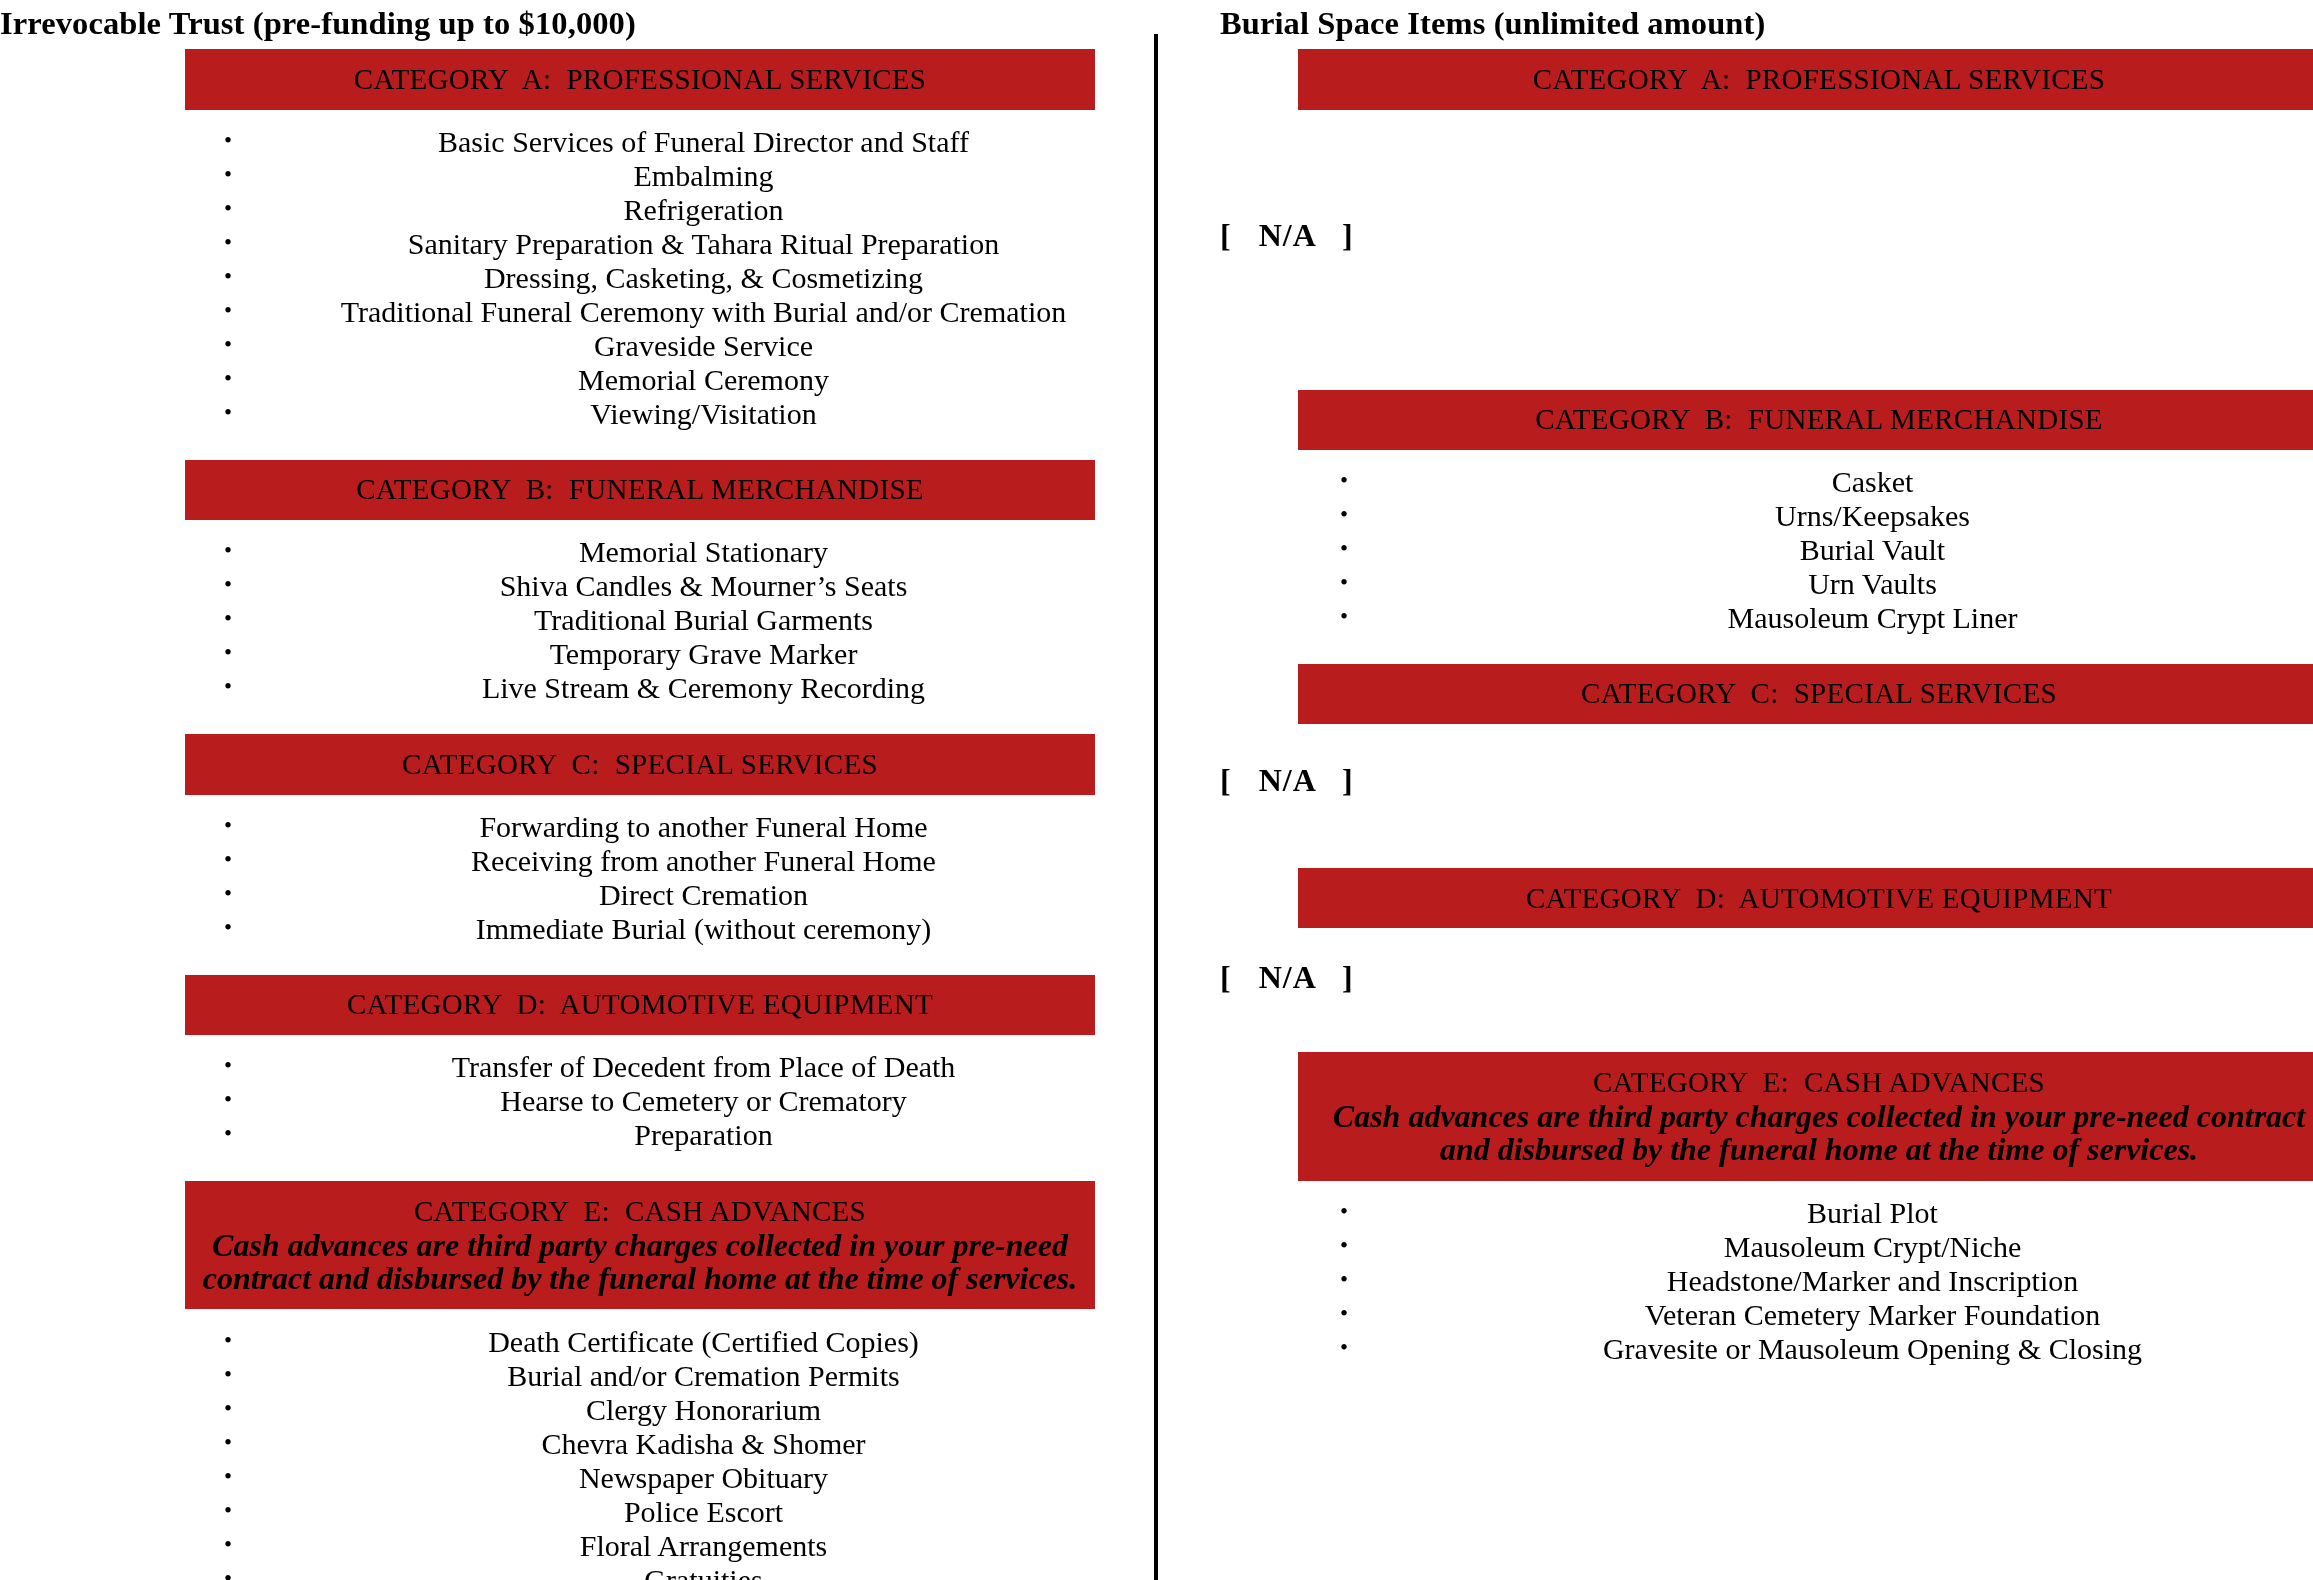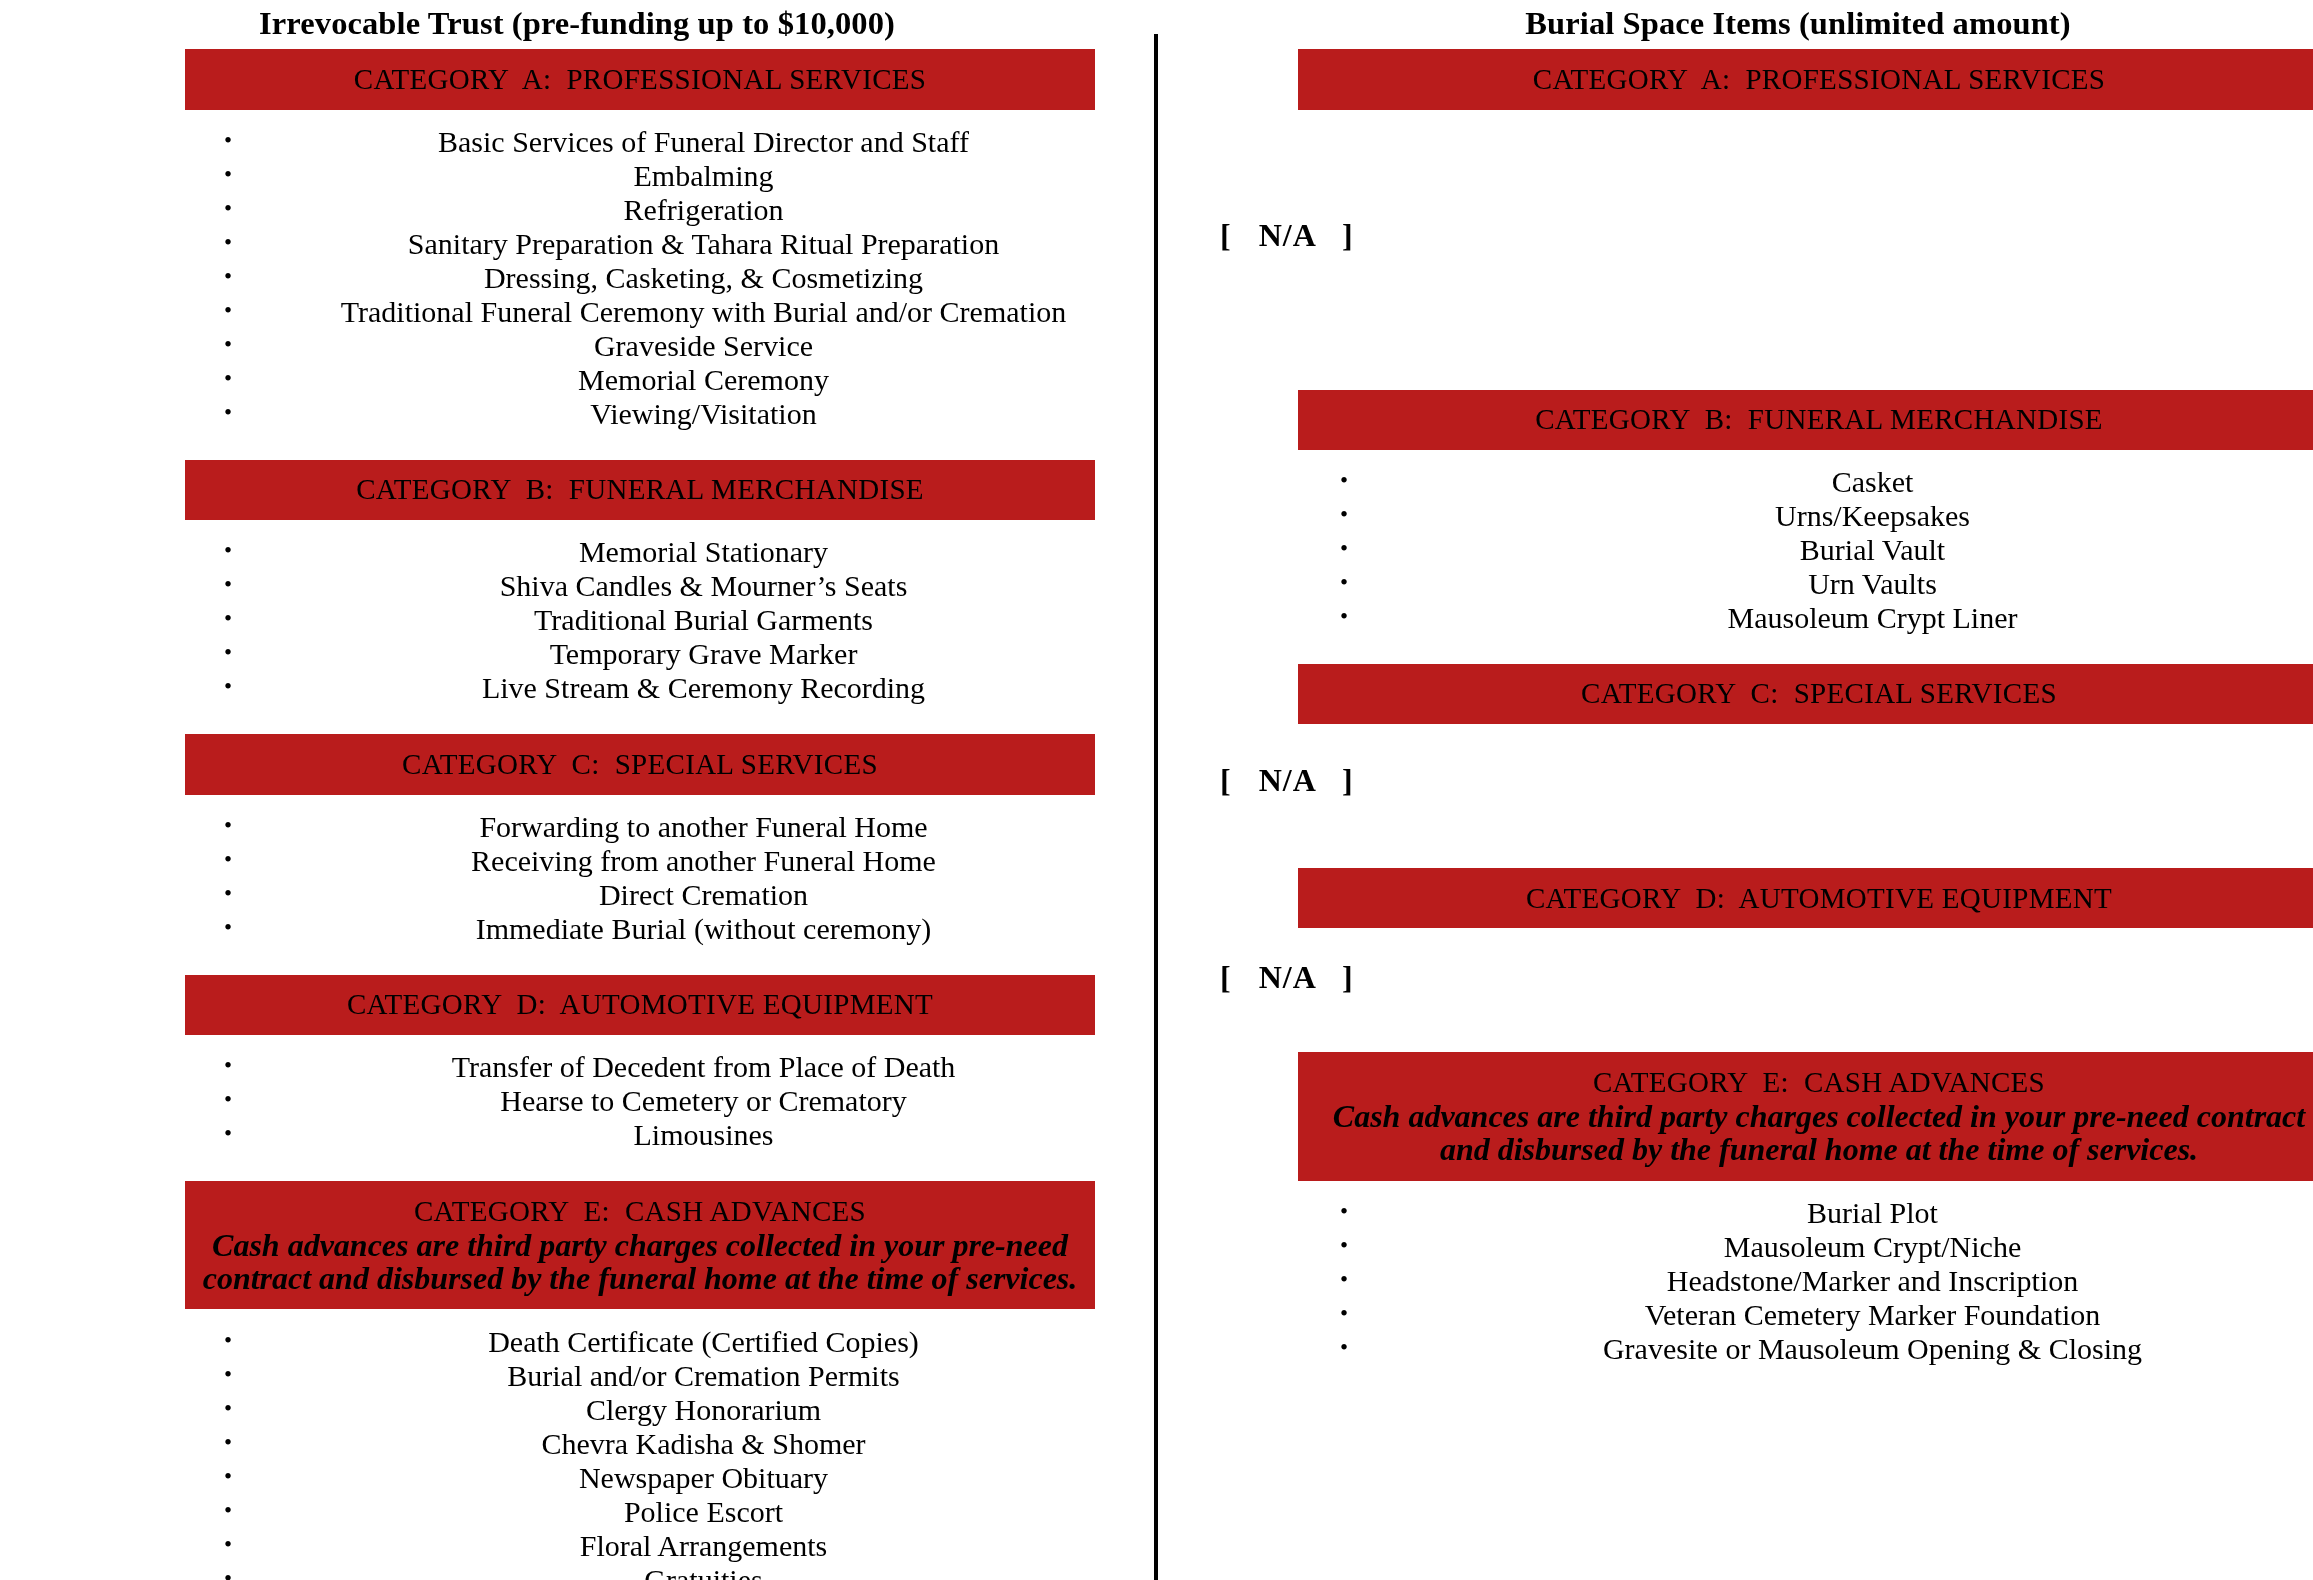--- a/index.html
+++ b/index.html
@@ -41,7 +41,6 @@
   #col-right { left: 1220px; width: 1156px; }
 
   .col-title {
-    text-align: center;
     font-weight: bold;
     font-size: 32.5px;
     line-height: 38px;

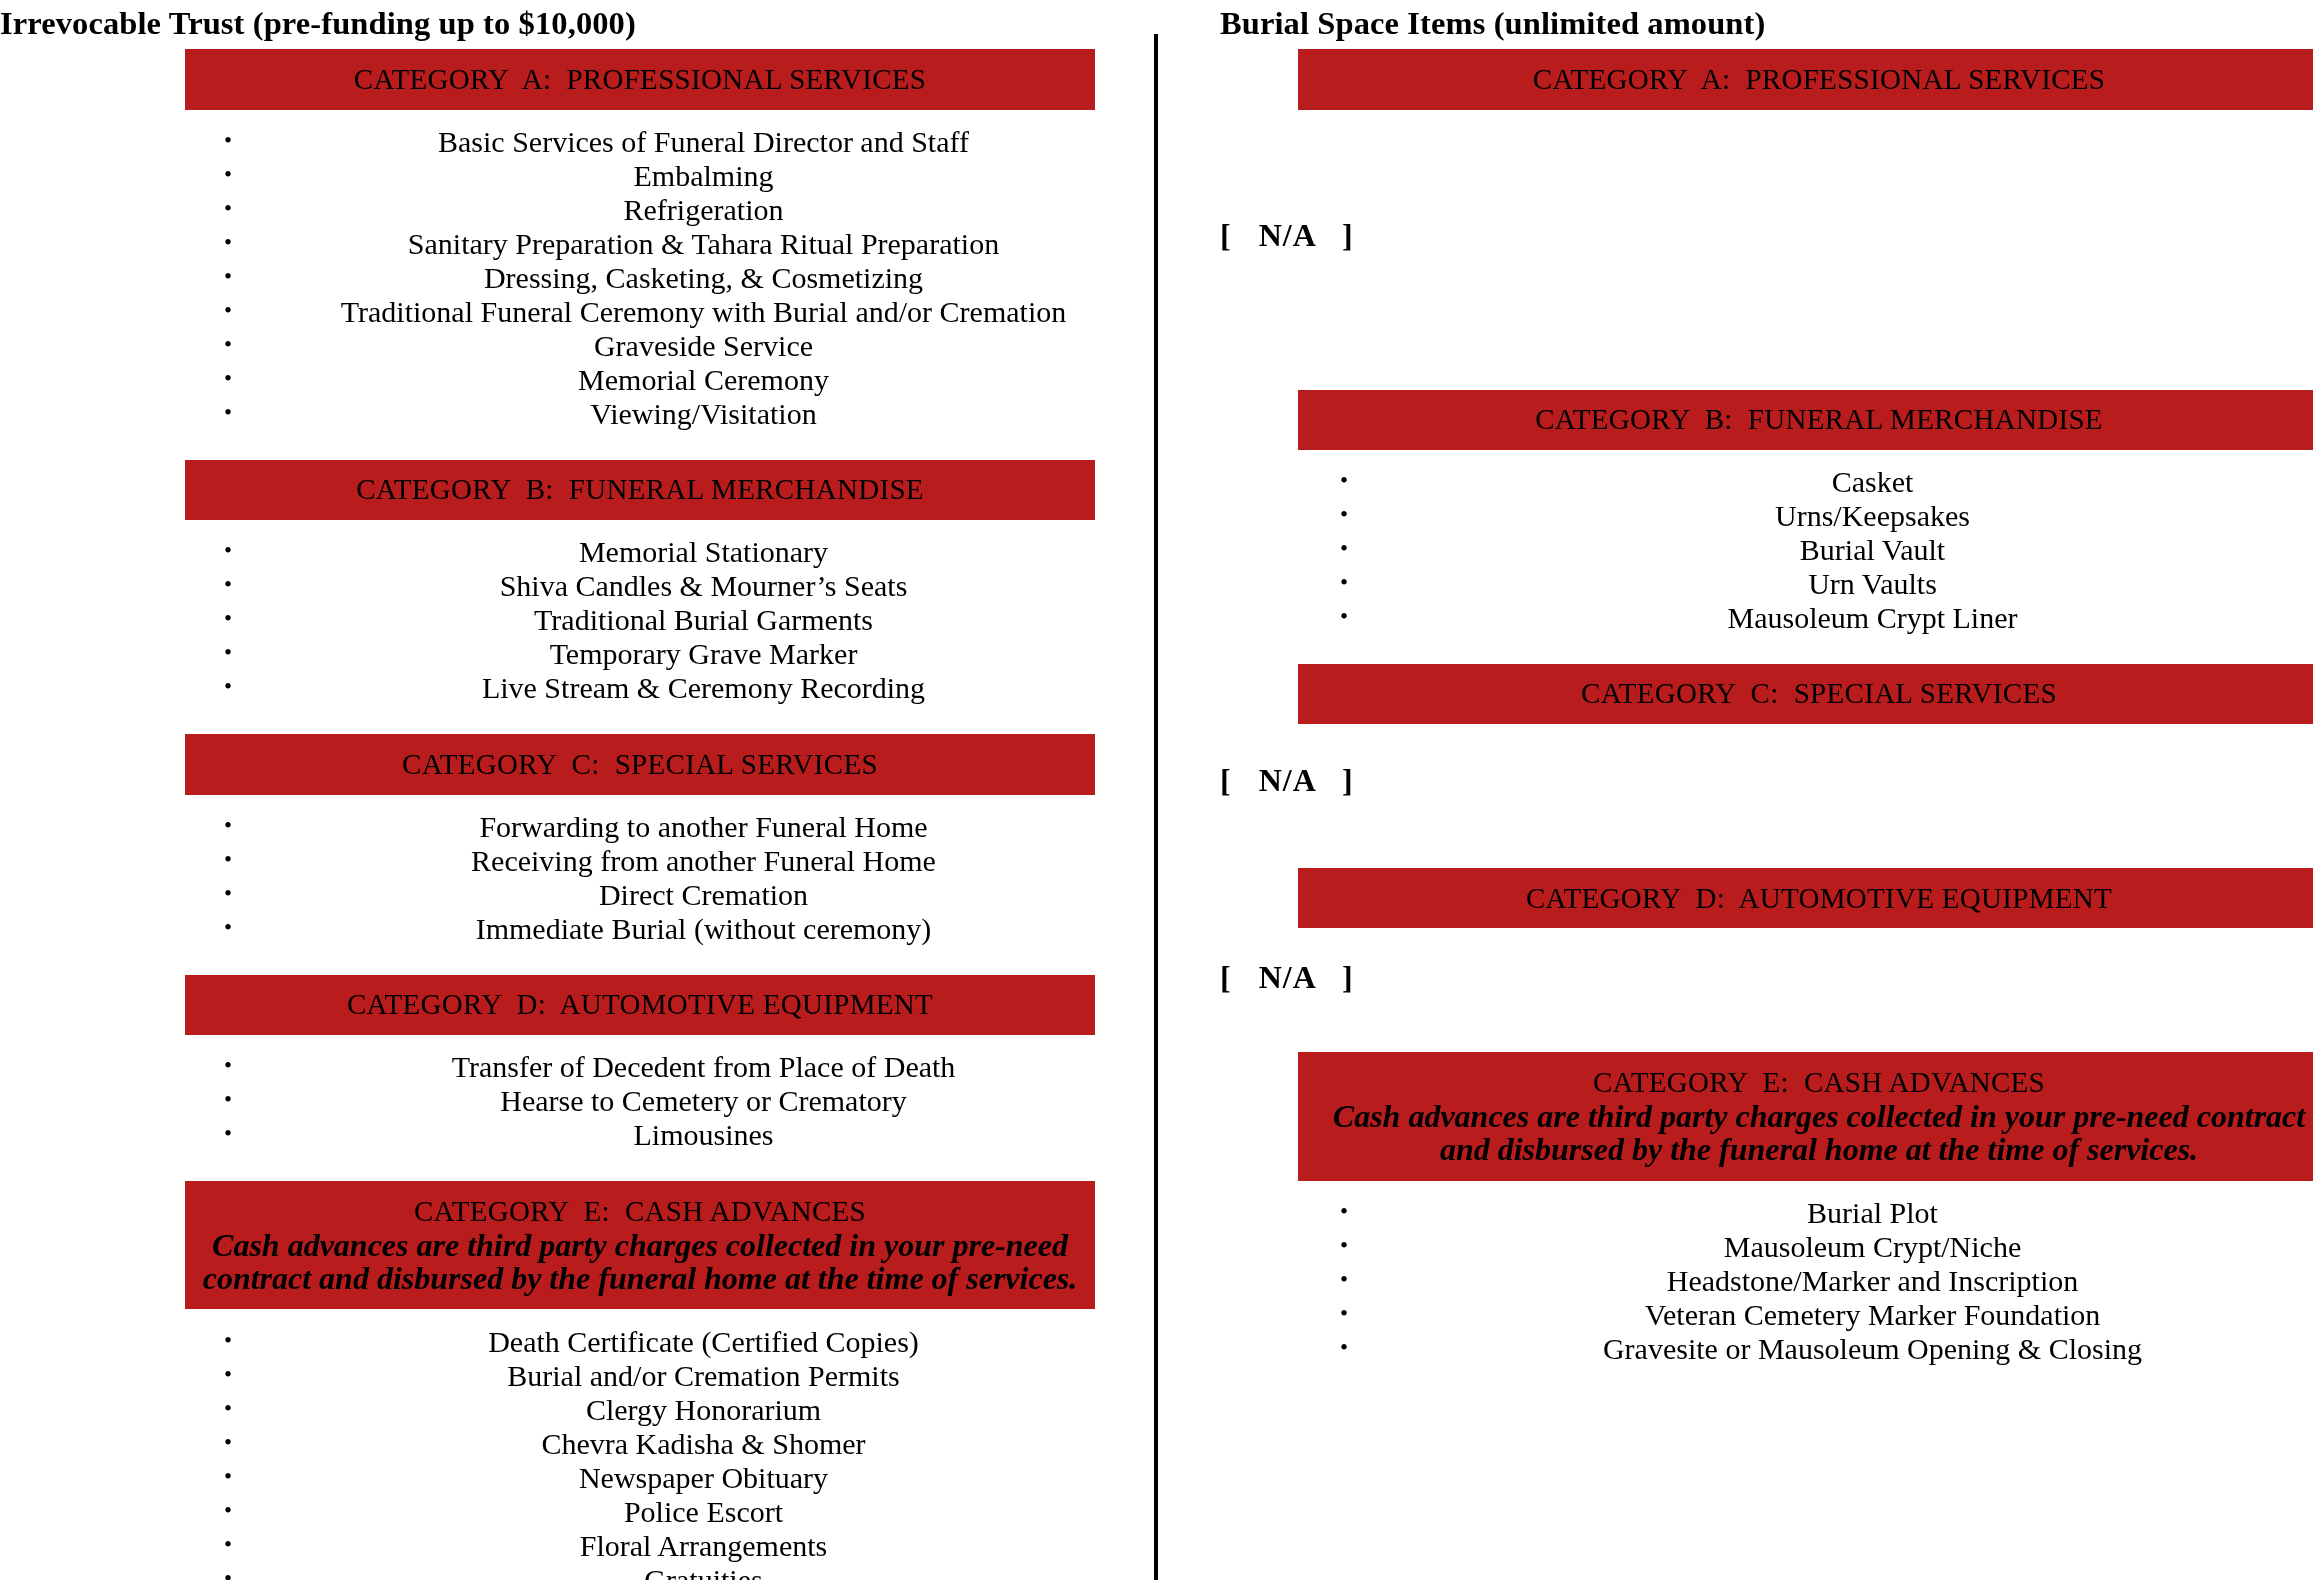--- a/index.html
+++ b/index.html
@@ -182,7 +182,7 @@
         <ul class="items">
           <li>Transfer of Decedent from Place of Death</li>
           <li>Hearse to Cemetery or Crematory</li>
-          <li>Limousines</li>
+          <li>Preparation</li>
         </ul>
       </div>
       <div class="spacer-sm"></div>

